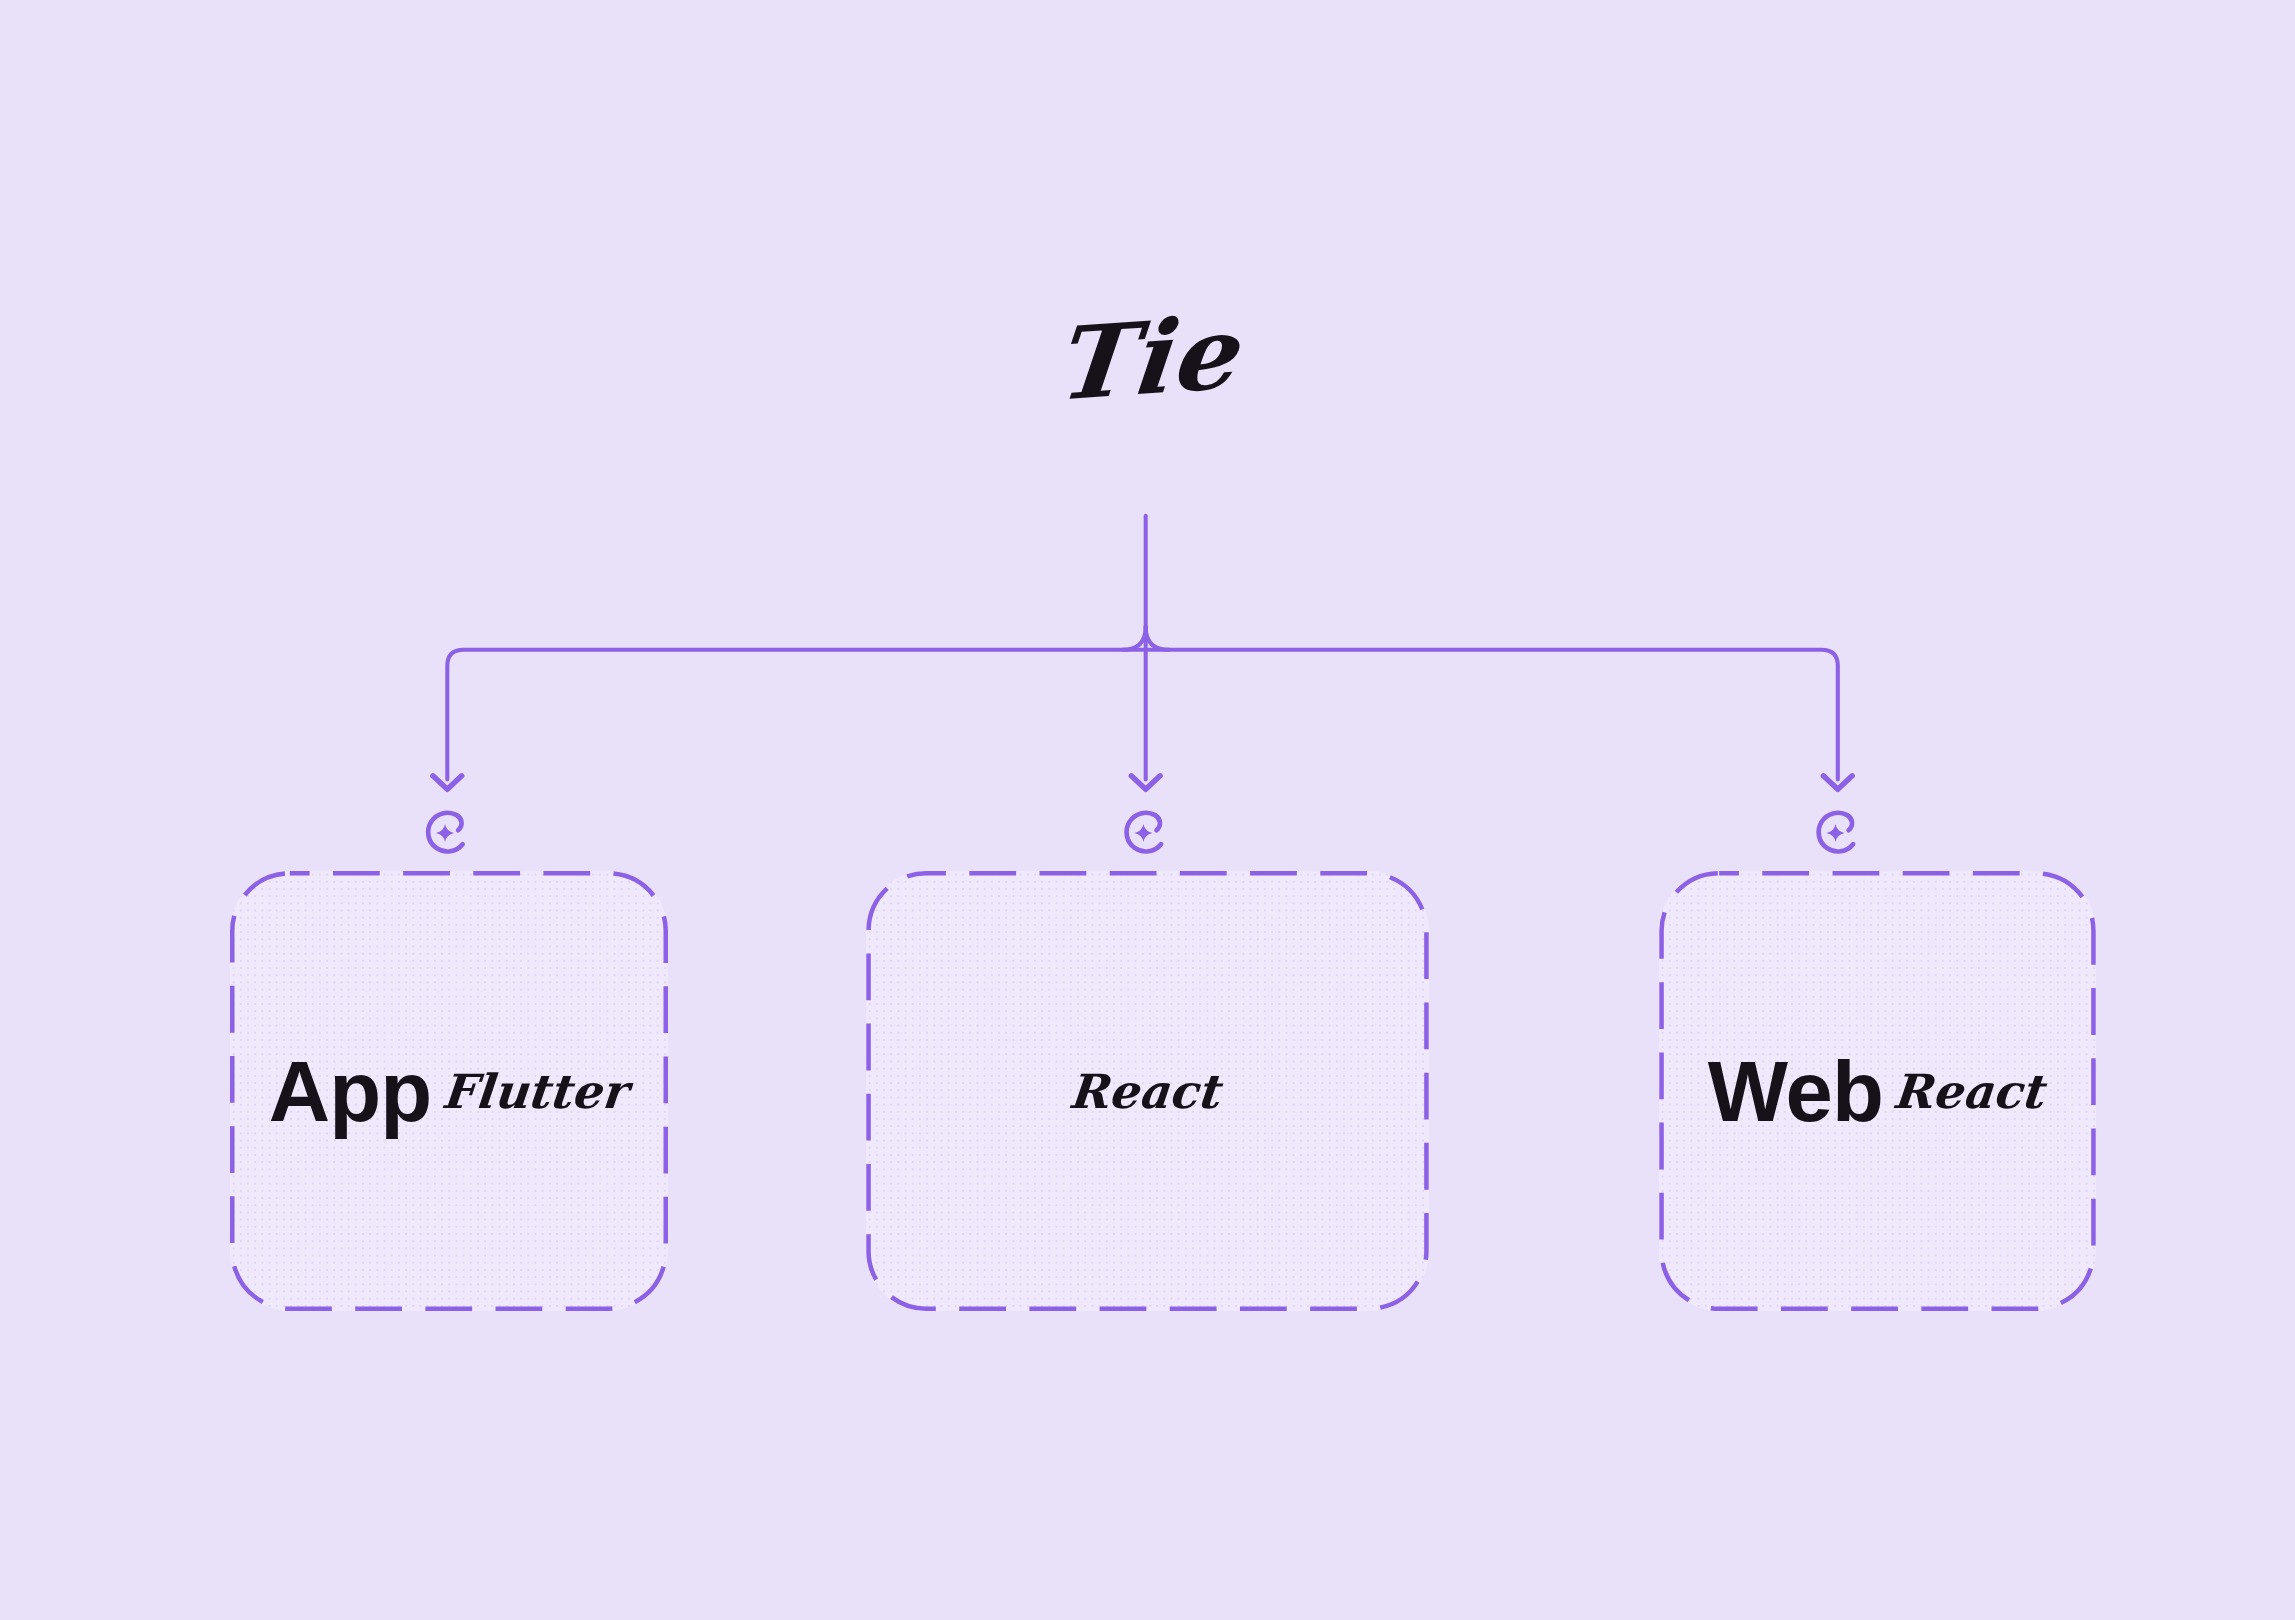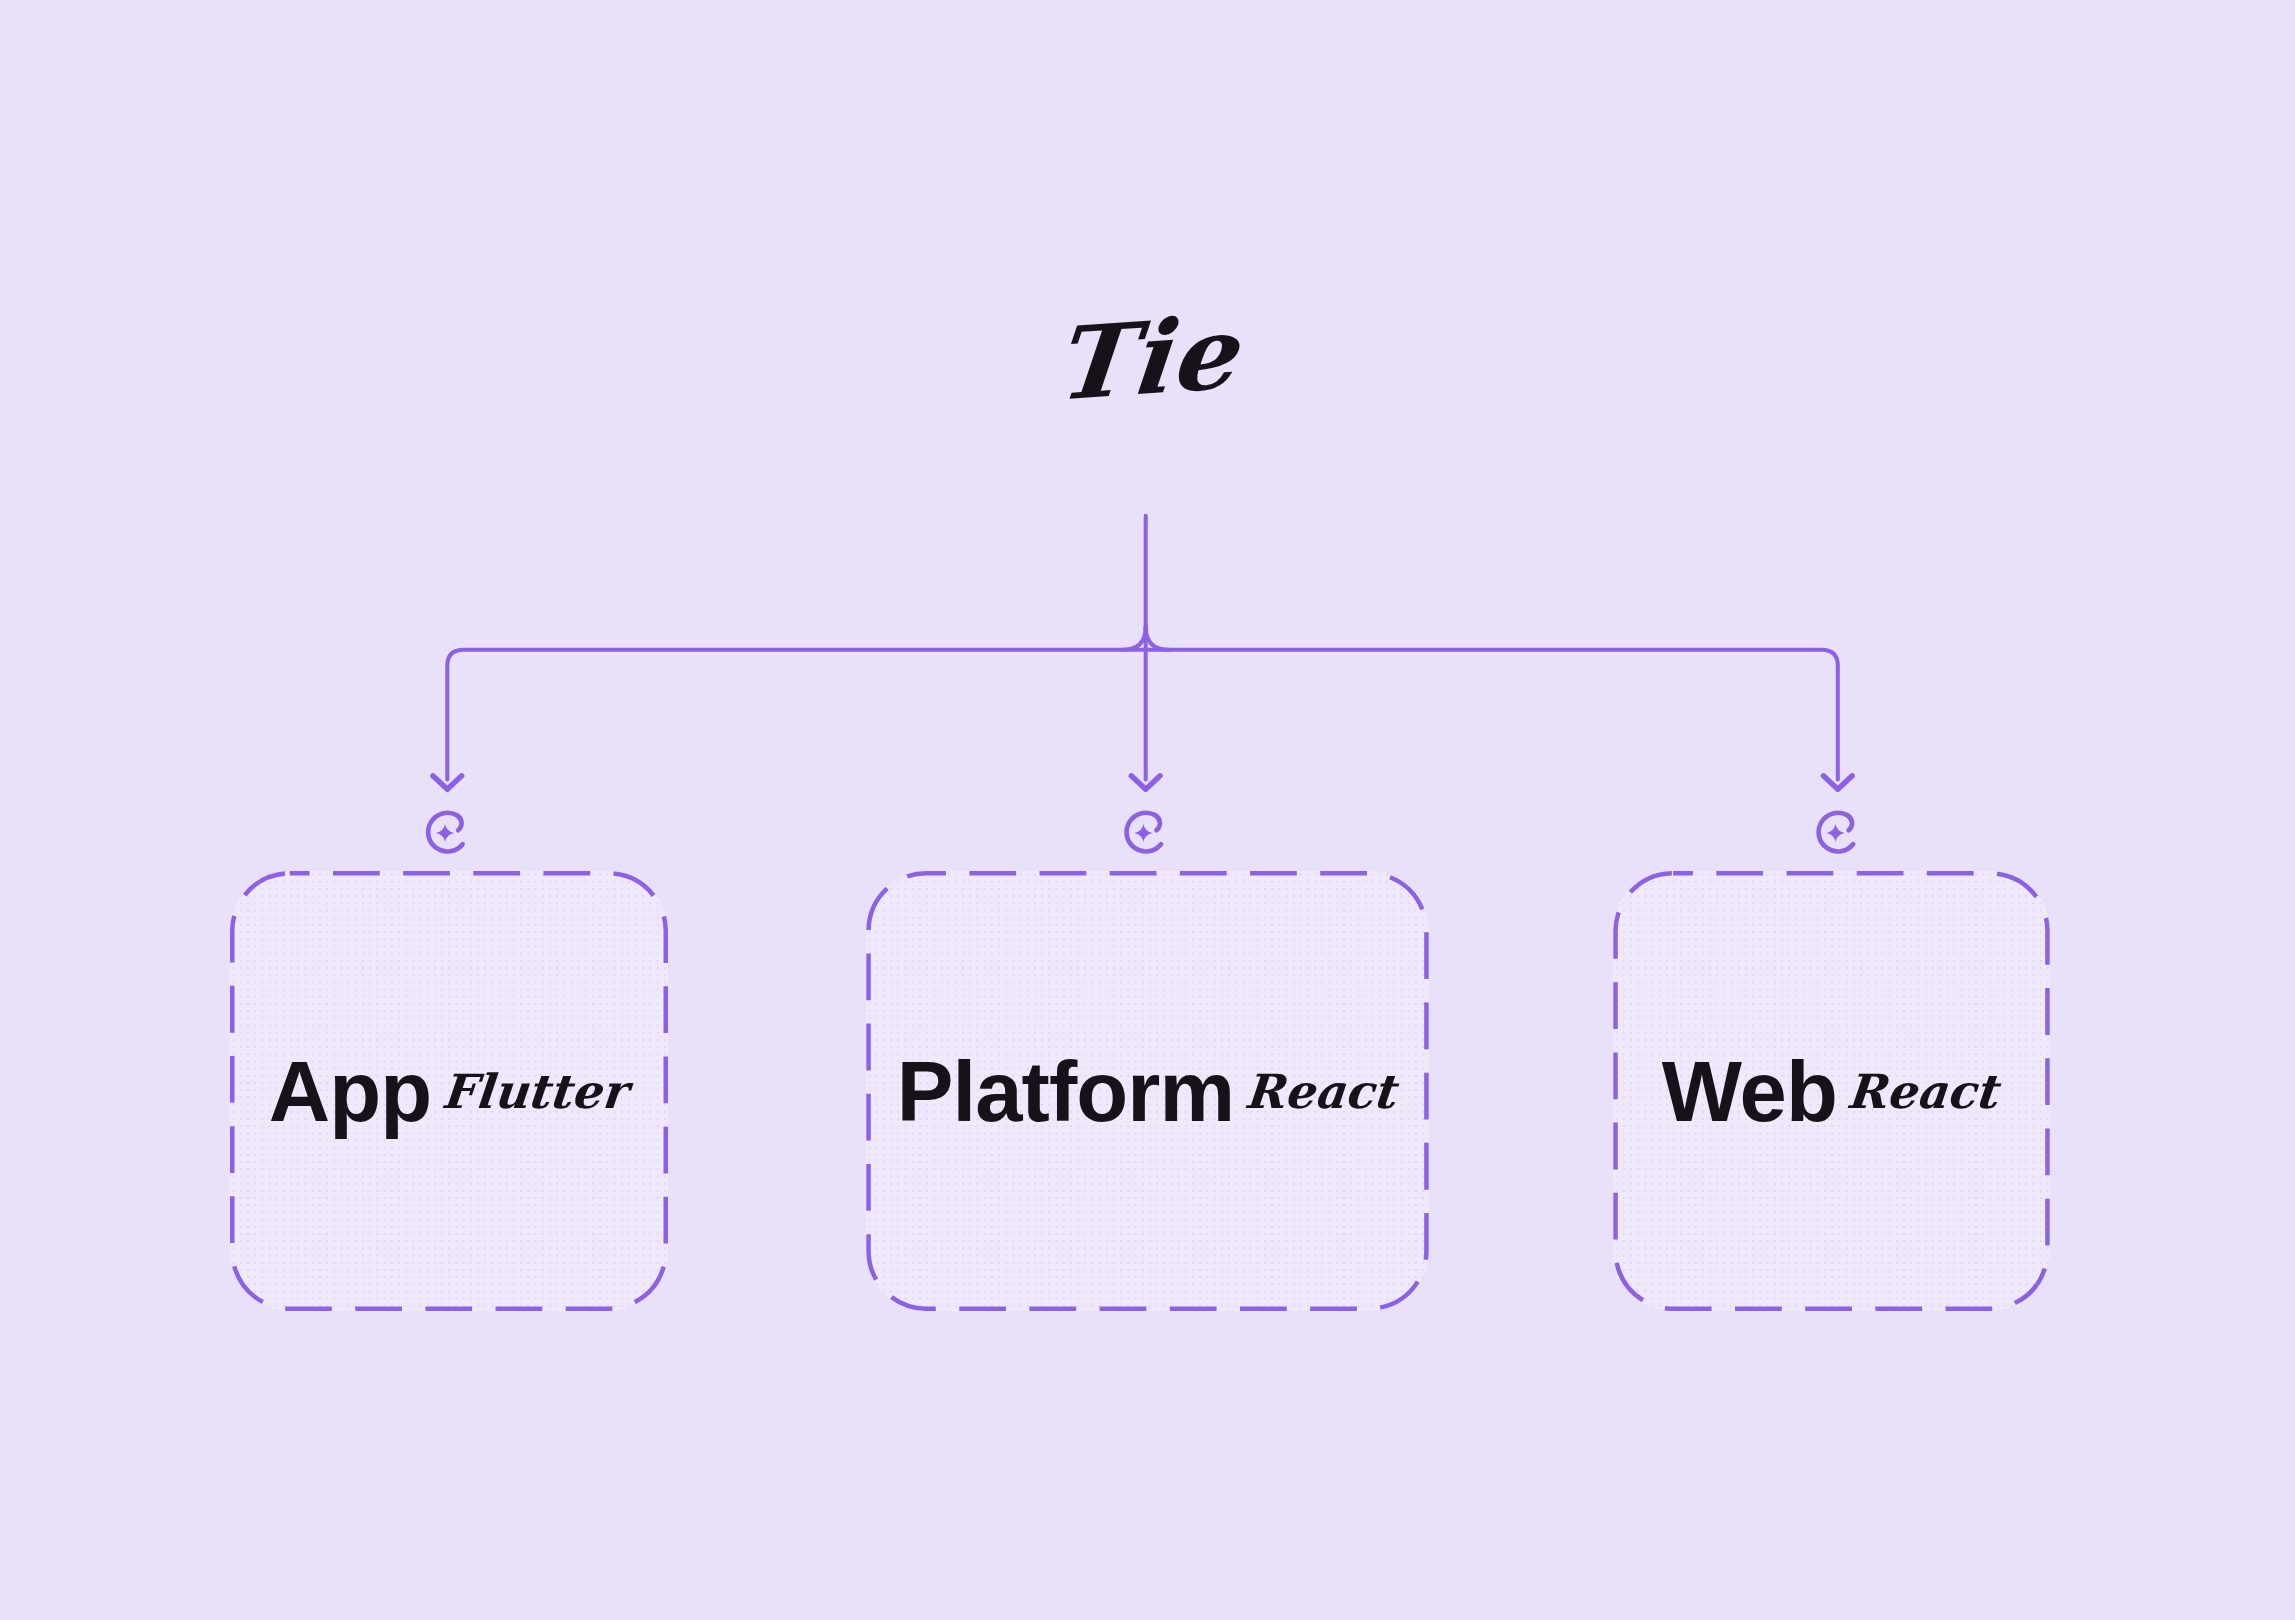--- a/index.html
+++ b/index.html
@@ -145,7 +145,6 @@
       <rect x="2.5" y="2.5" width="620" height="484" rx="64" fill="none" stroke="#8C61E6" stroke-width="5" stroke-dasharray="52 26" stroke-dashoffset="30"></rect>
     </svg>
     <div class="node-content">
-      <div class="node-label">Platform</div>
       <div class="node-sublabel">React</div>
     </div>
   </div>

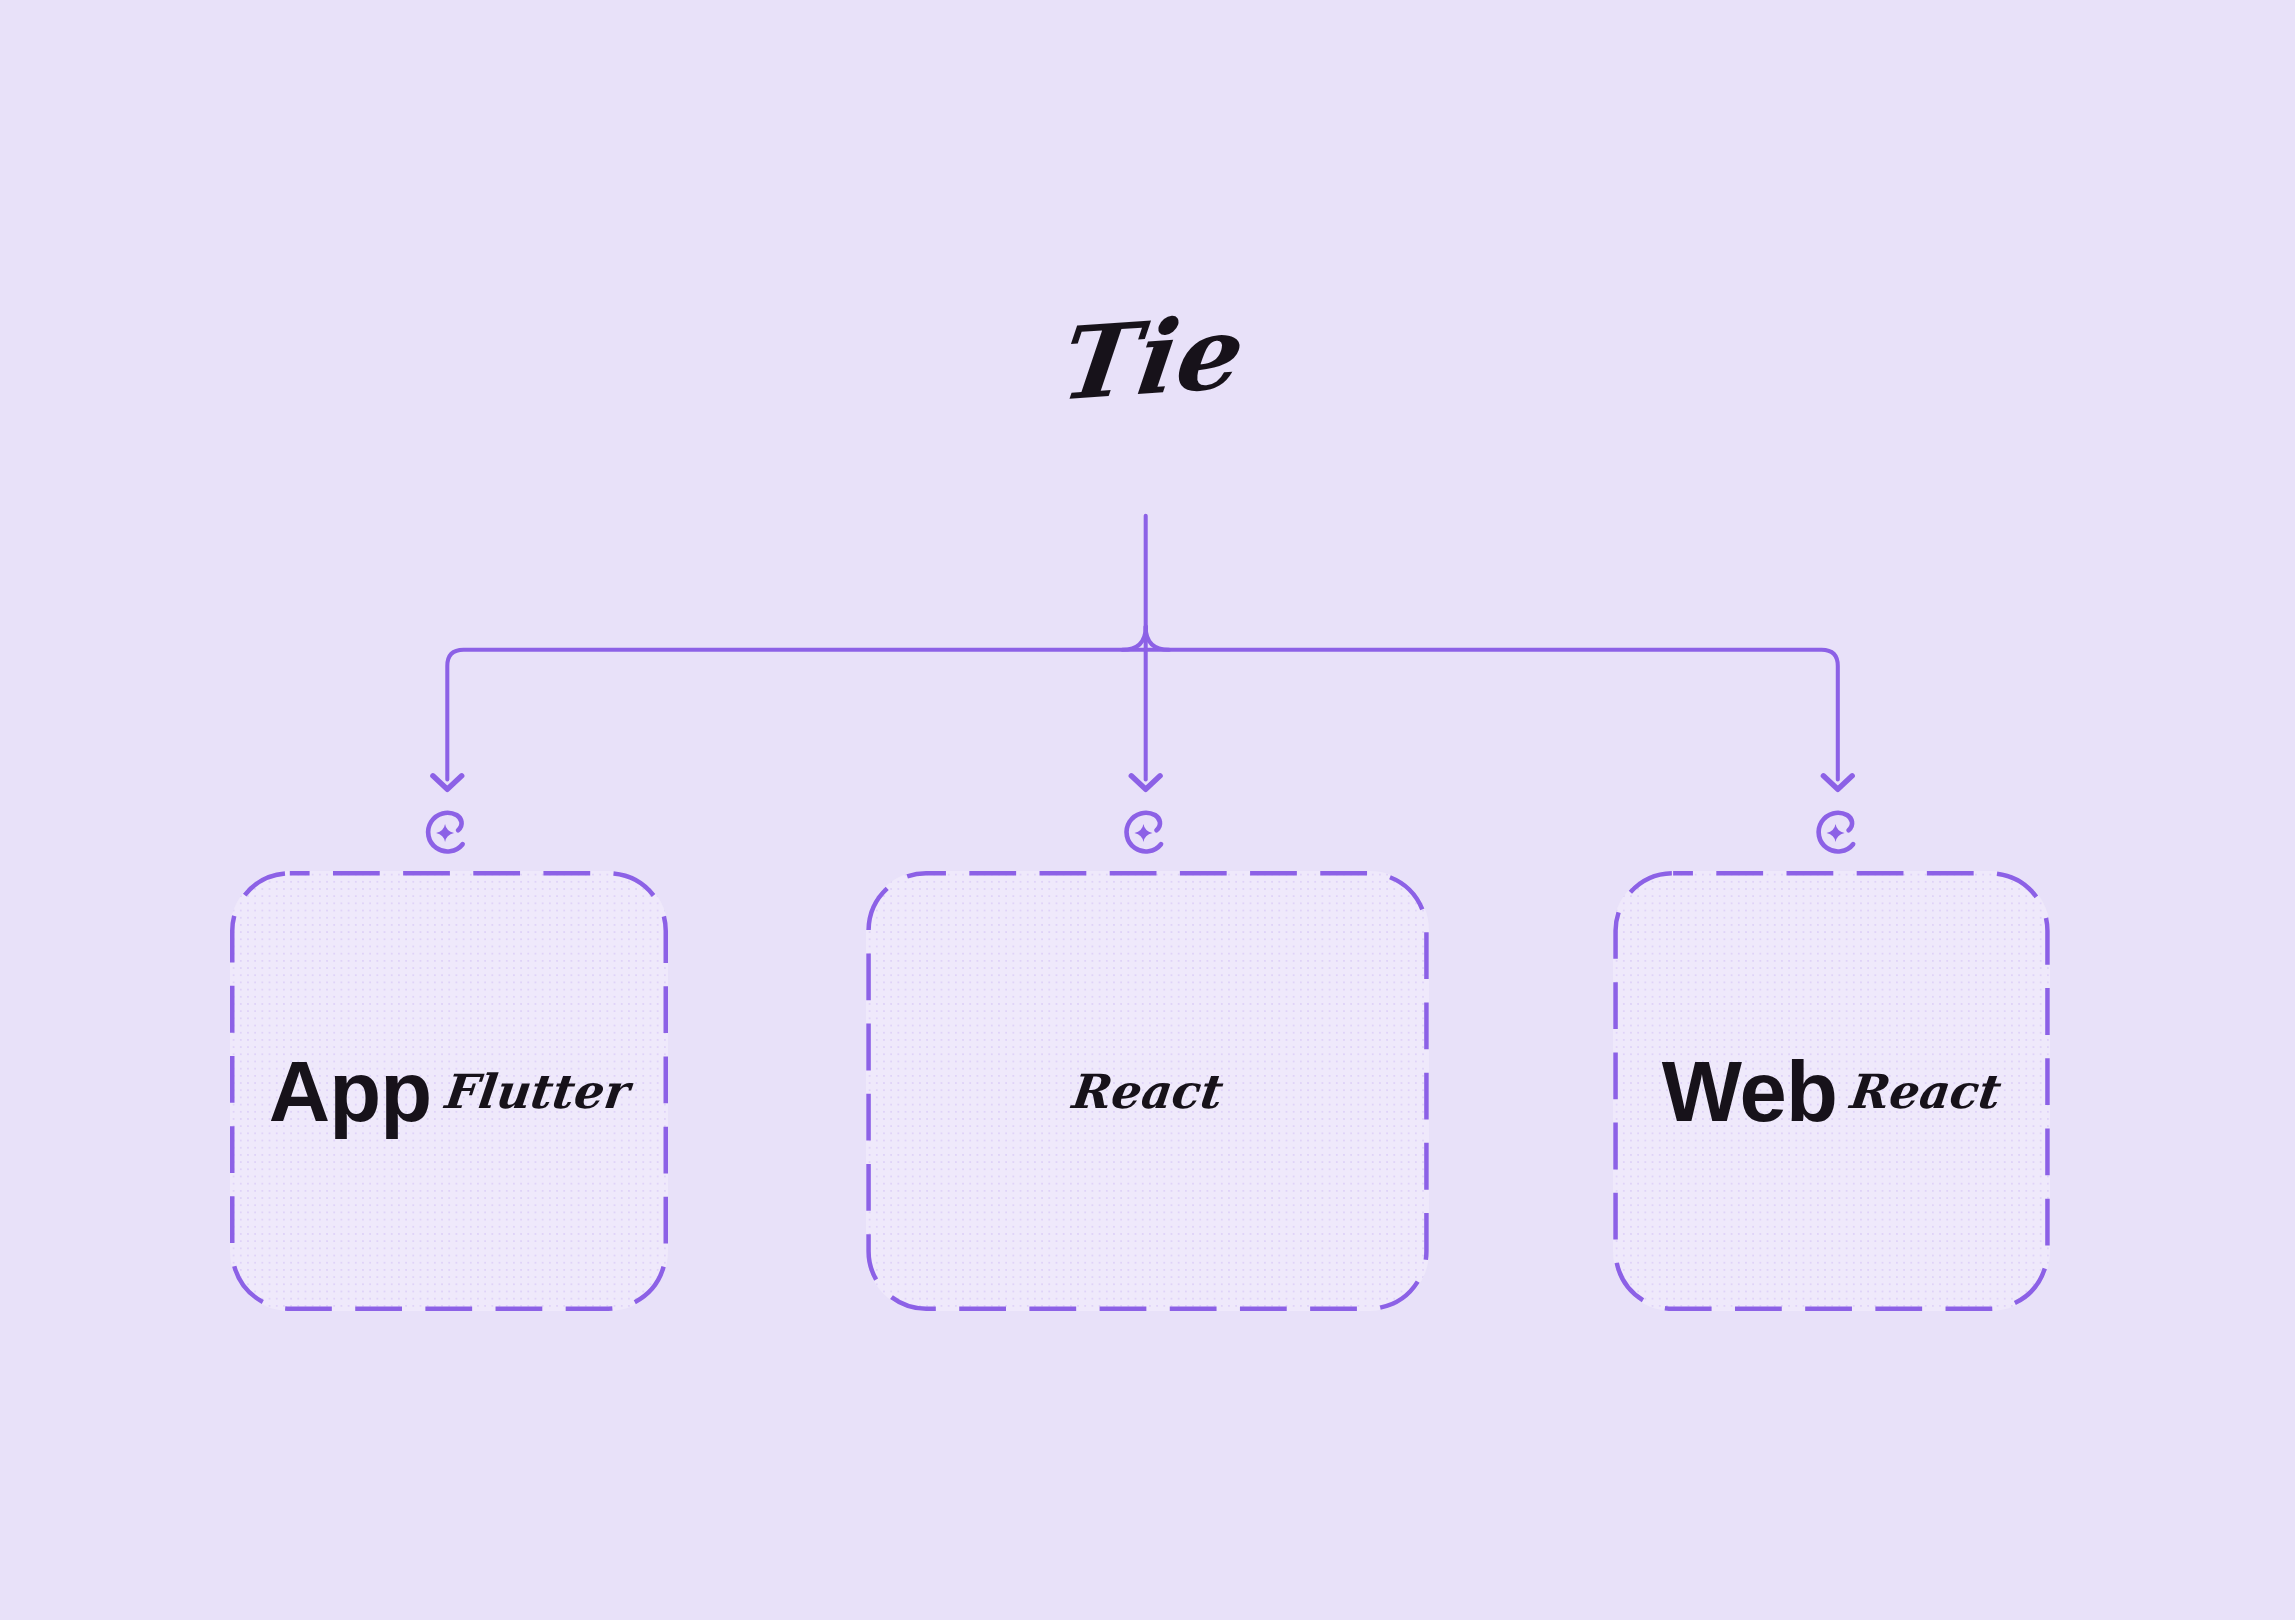--- a/index.html
+++ b/index.html
@@ -90,7 +90,7 @@
   }
   .node-app      { left: 230px;  width: 438px; }
   .node-platform { left: 866px;  width: 563px; }
-  .node-web      { left: 1613px; width: 437px; }
+  .node-web      { left: 1659px; width: 437px; }
 </style>
 </head>
 <body>

